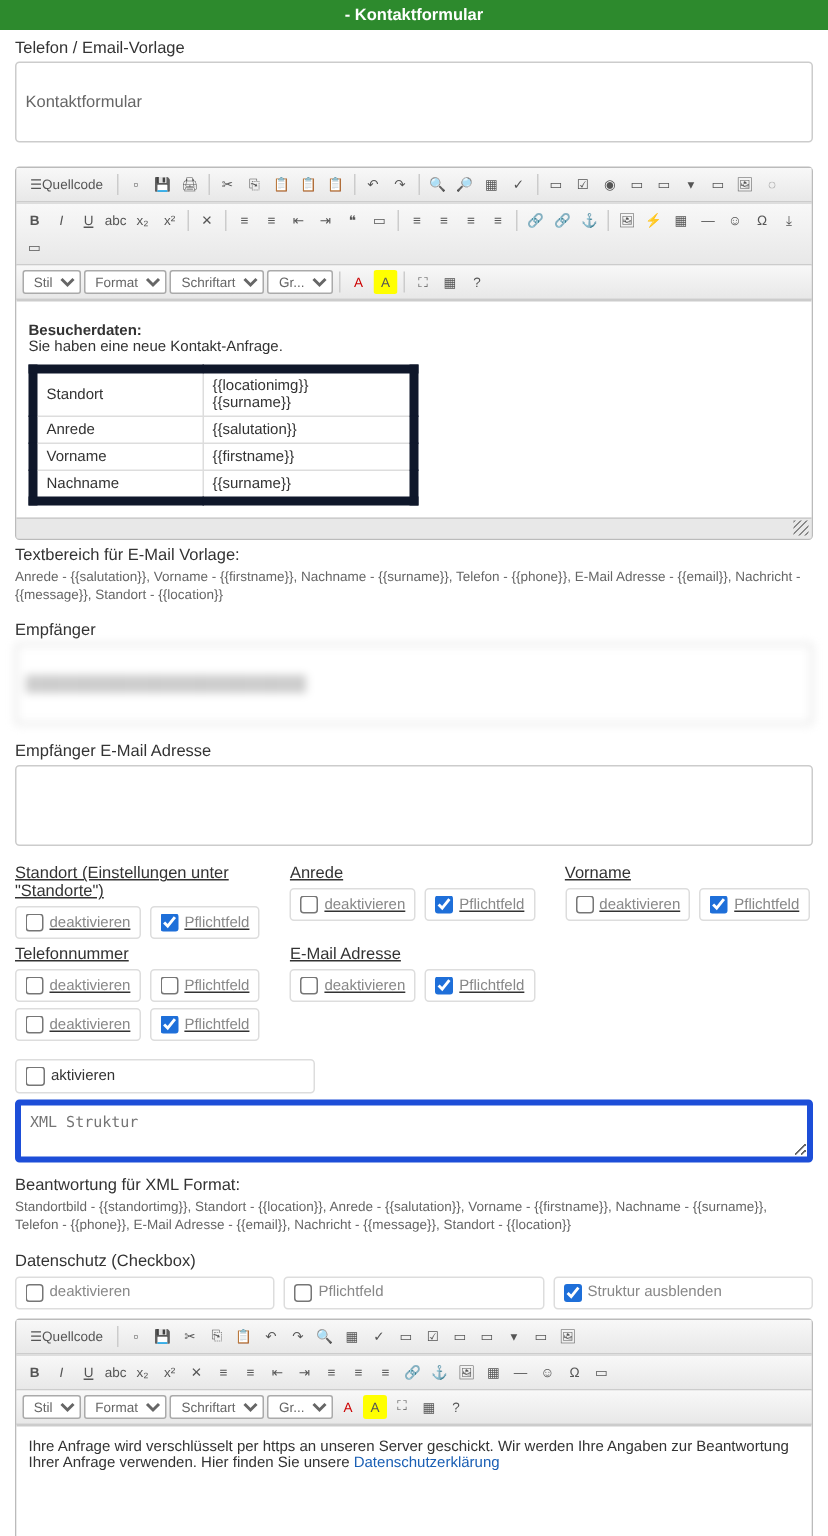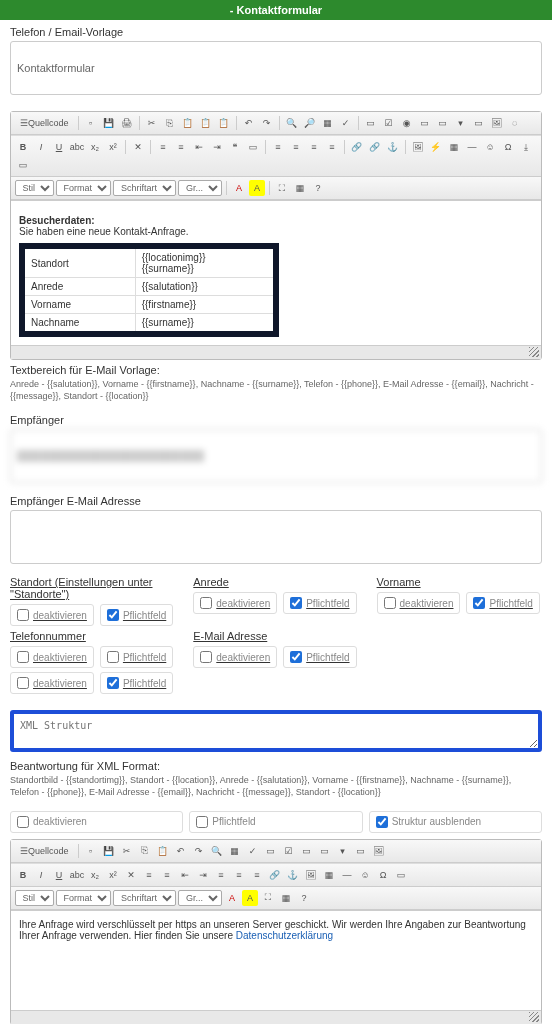--- a/index.html
+++ b/index.html
@@ -270,6 +270,10 @@
   </div>
 
 <div class="single-field">
+  <div class="small-check-container">
+    <input type="checkbox" style="">
+    <span>aktivieren</span>
+  </div>
   <textarea class="xml-area" placeholder="XML Struktur" style=""></textarea>
   <div class="label" style="margin-top:6px">Beantwortung für XML Format:</div>
   <div class="placeholder-text">Standortbild - {{standortimg}}, Standort - {{location}}, Anrede - {{salutation}}, Vorname - {{firstname}}, Nachname - {{surname}}, Telefon - {{phone}}, E-Mail Adresse - {{email}}, Nachricht - {{message}}, Standort - {{location}}</div>

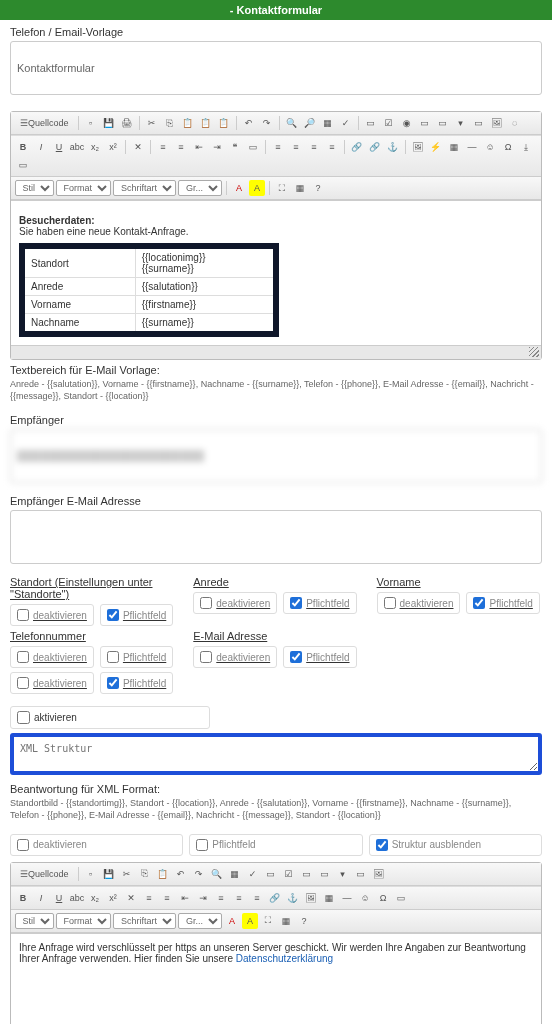--- a/index.html
+++ b/index.html
@@ -280,6 +280,7 @@
 </div>
 
 <div class="single-field three-col">
+  <div class="field-title">Datenschutz (Checkbox)</div>
   <div class="check-row">
     <div class="check-cell">
         <input type="checkbox" style="">

